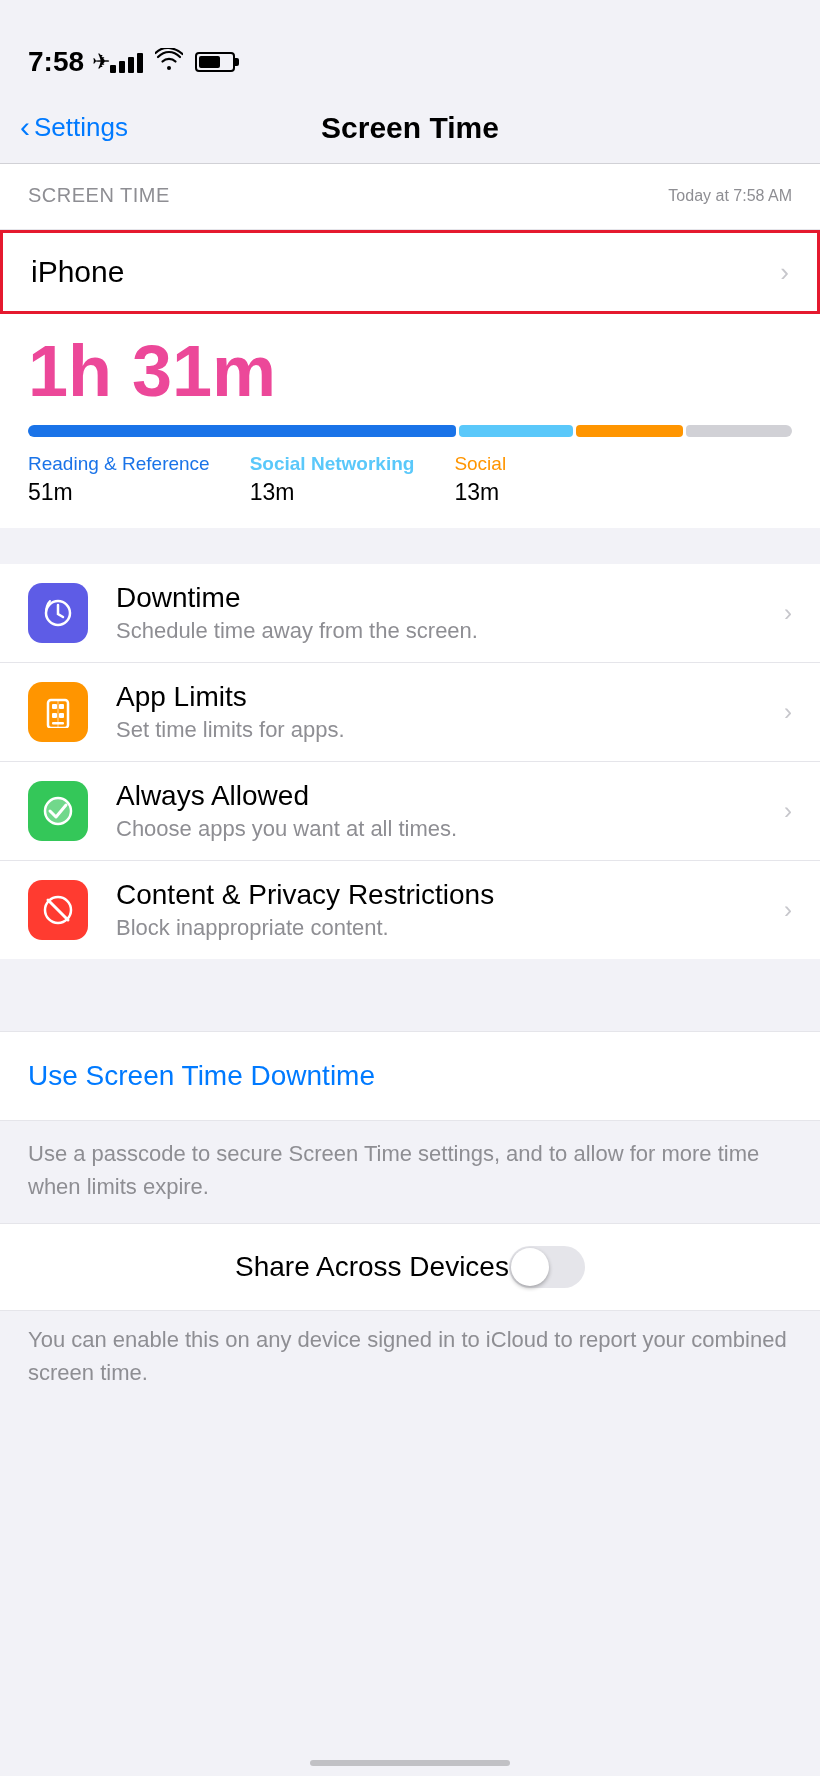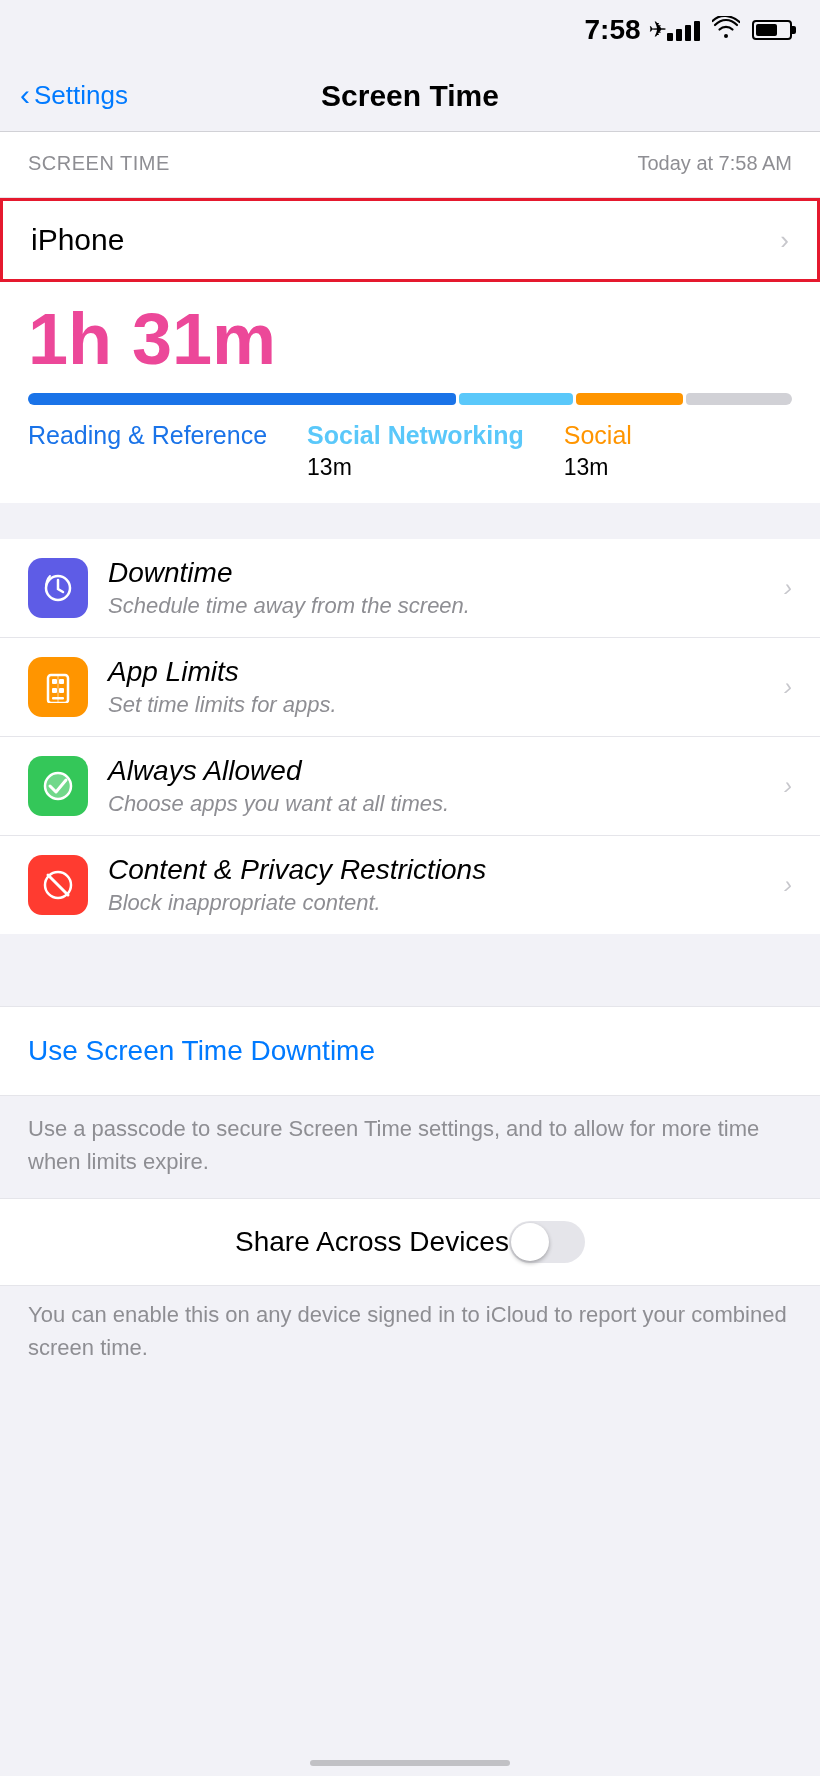--- a/index.html
+++ b/index.html
@@ -19,8 +19,9 @@
       height: 60px;
       display: flex;
       align-items: center;
-      justify-content: flex-end;
+      justify-content: flex-start;
       padding: 0 28px;
+      margin-top: 32px;
     }
     .status-time {
       font-size: 28px;

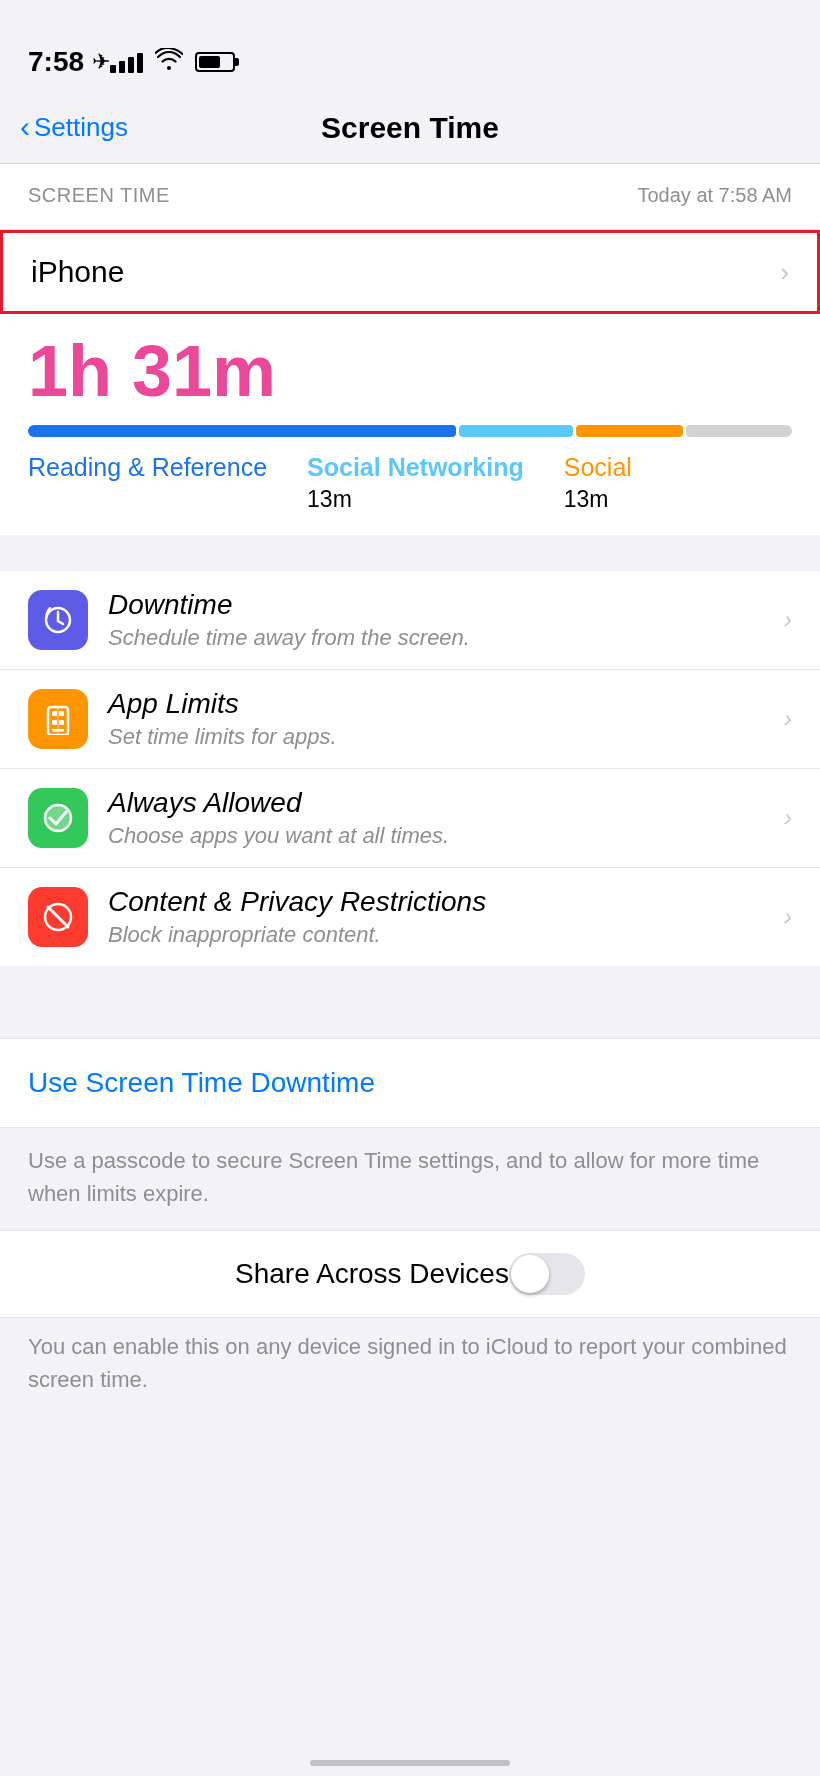--- a/index.html
+++ b/index.html
@@ -128,7 +128,7 @@
       text-transform: uppercase;
     }
     .screen-time-date {
-      font-size: 20px;
+      font-size: 16px;
       color: #8e8e93;
     }
 

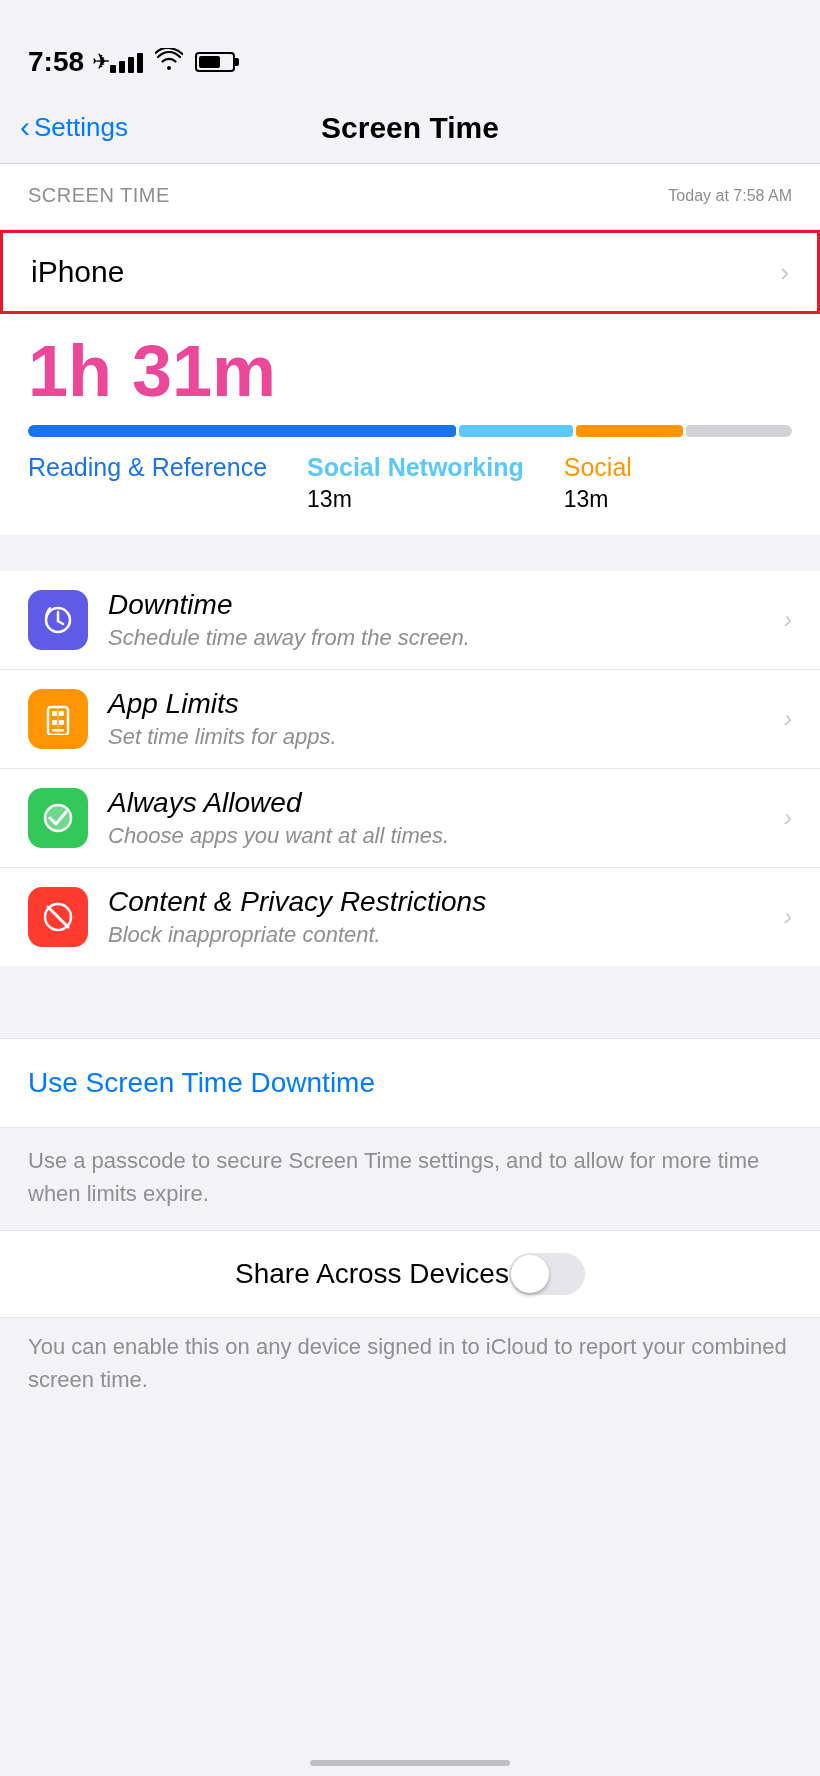--- a/index.html
+++ b/index.html
@@ -203,7 +203,7 @@
       flex-direction: column;
     }
     .category-name {
-      font-size: 25px;
+      font-size: 19px;
       font-weight: 500;
       margin-bottom: 4px;
     }

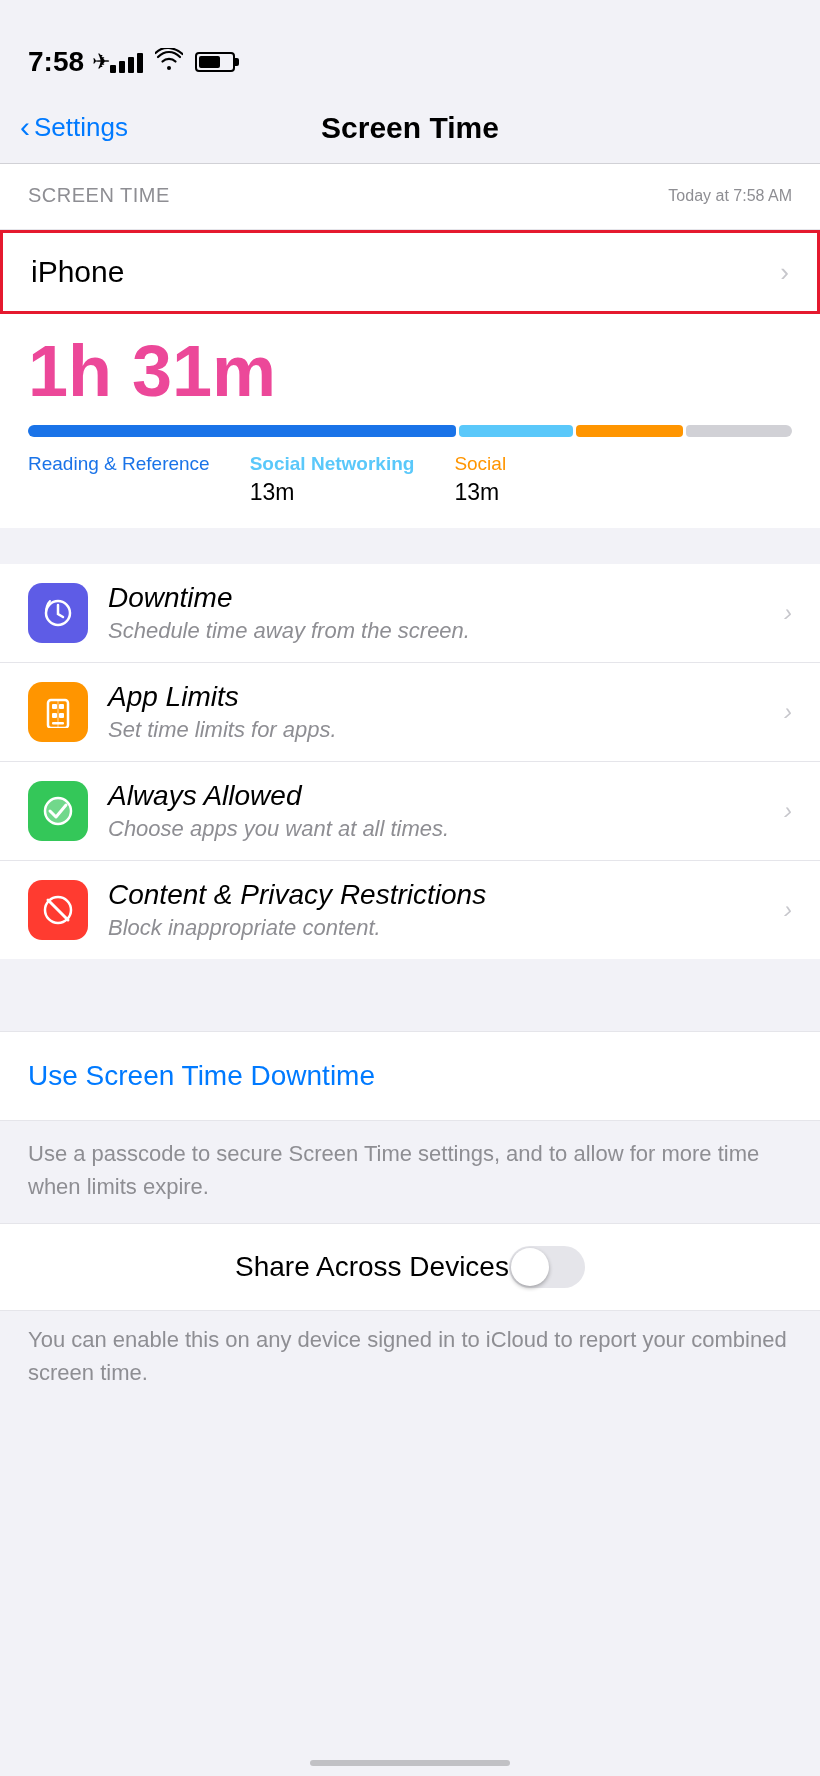--- a/index.html
+++ b/index.html
@@ -419,6 +419,7 @@
   <div class="categories-row">
     <div class="category-item">
       <span class="category-name blue">Reading &amp; Reference</span>
+      <span class="category-time">51m</span>
     </div>
     <div class="category-item">
       <span class="category-name lightblue">Social Networking</span>

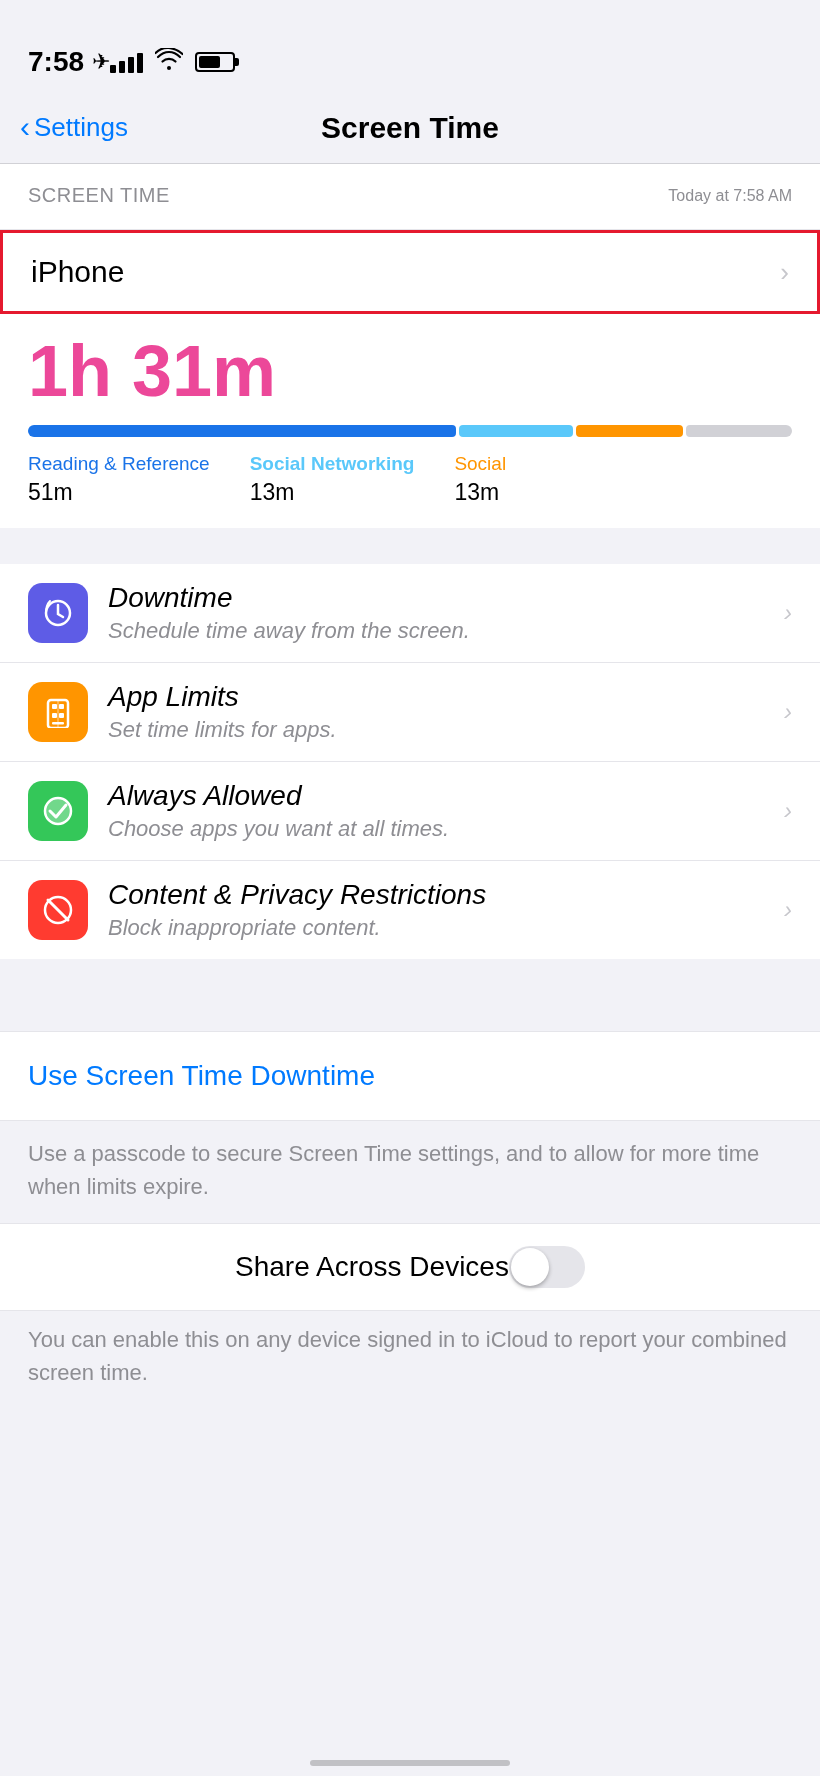--- a/index.html
+++ b/index.html
@@ -230,9 +230,8 @@
       align-items: center;
       padding: 18px 28px;
       border-bottom: 1px solid #e5e5ea;
-      gap: 20px;
+      gap: 28px;
       position: relative;
-      font-style: italic;
     }
     .menu-item:last-child {
       border-bottom: none;

